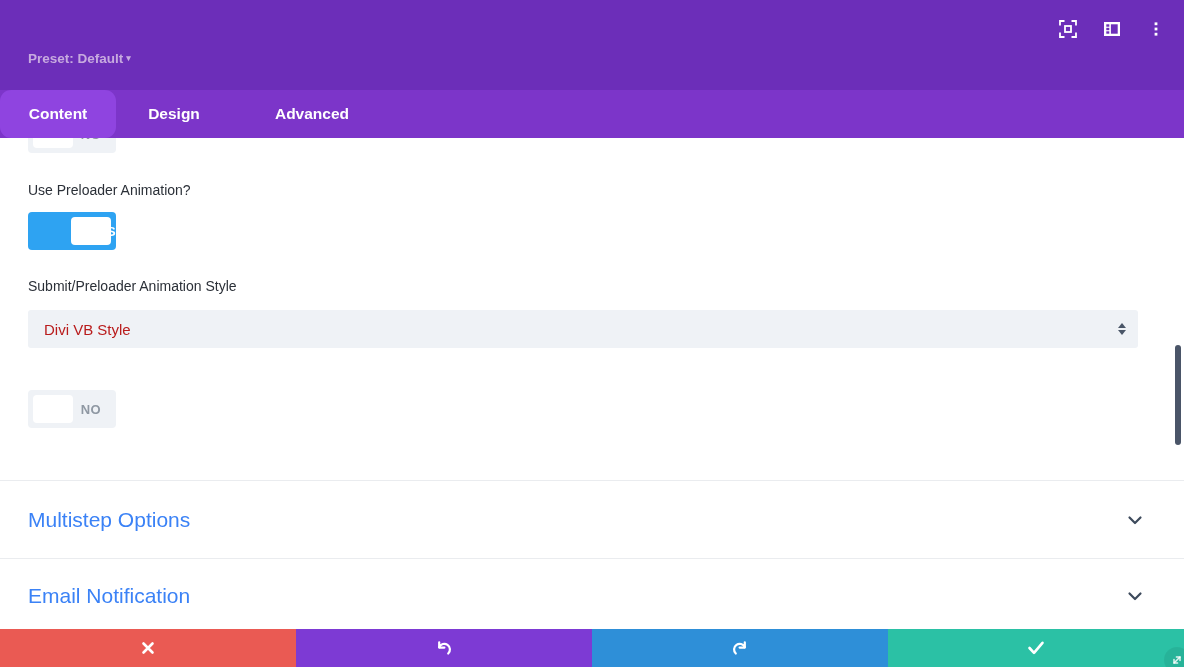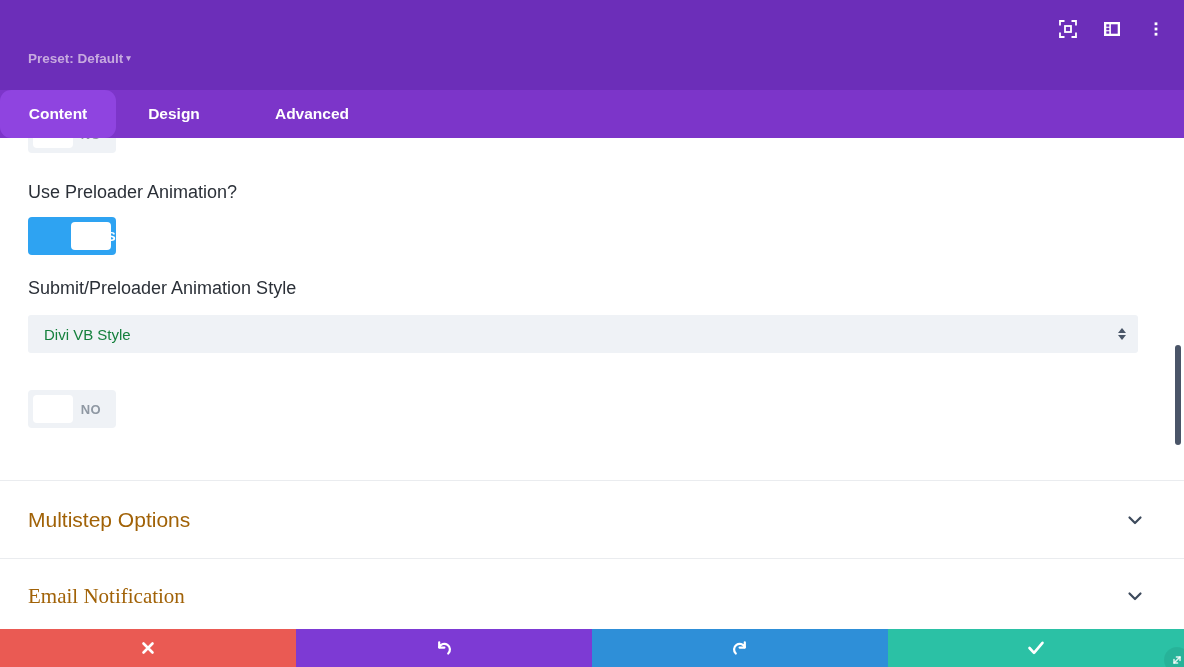--- a/index.html
+++ b/index.html
@@ -110,7 +110,7 @@
   .field-block { position: absolute; left: 28px; }
 
   .field-label {
-    font-size: 18px;
+    font-size: 14px;
     color: #2b3038;
     font-weight: normal;
     white-space: nowrap;

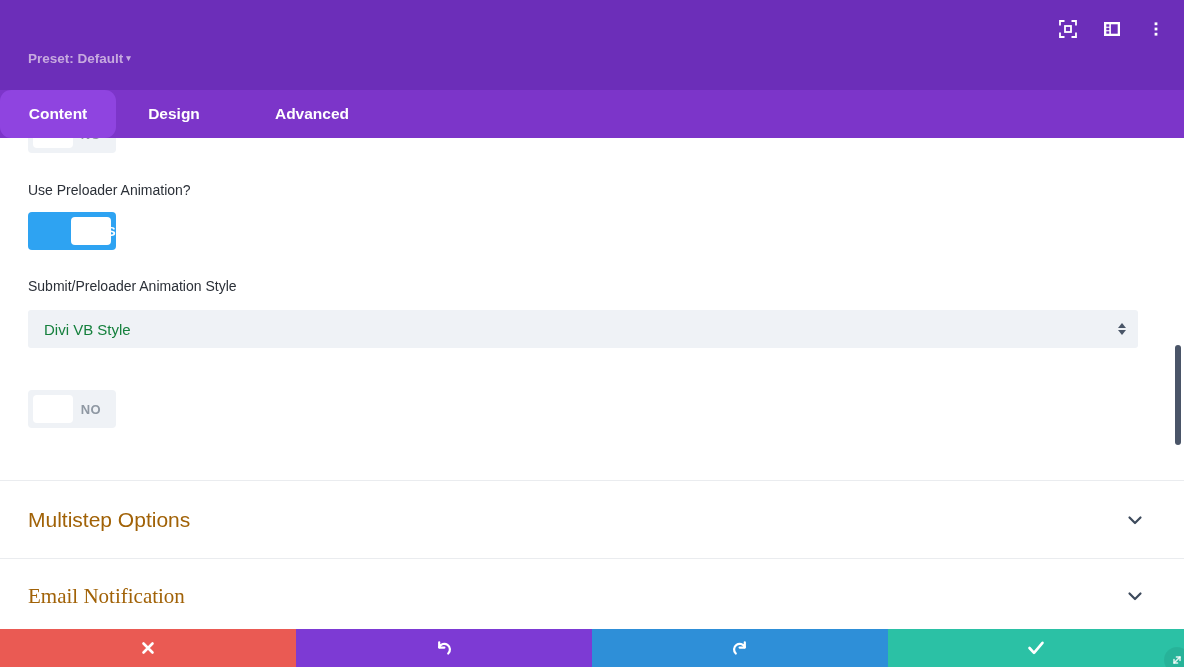--- a/index.html
+++ b/index.html
@@ -181,7 +181,7 @@
   }
   .select-value {
     font-size: 15px;
-    color: #15803d;
+    color: #b91c1c;
     margin-left: 16px;
     white-space: nowrap;
   }

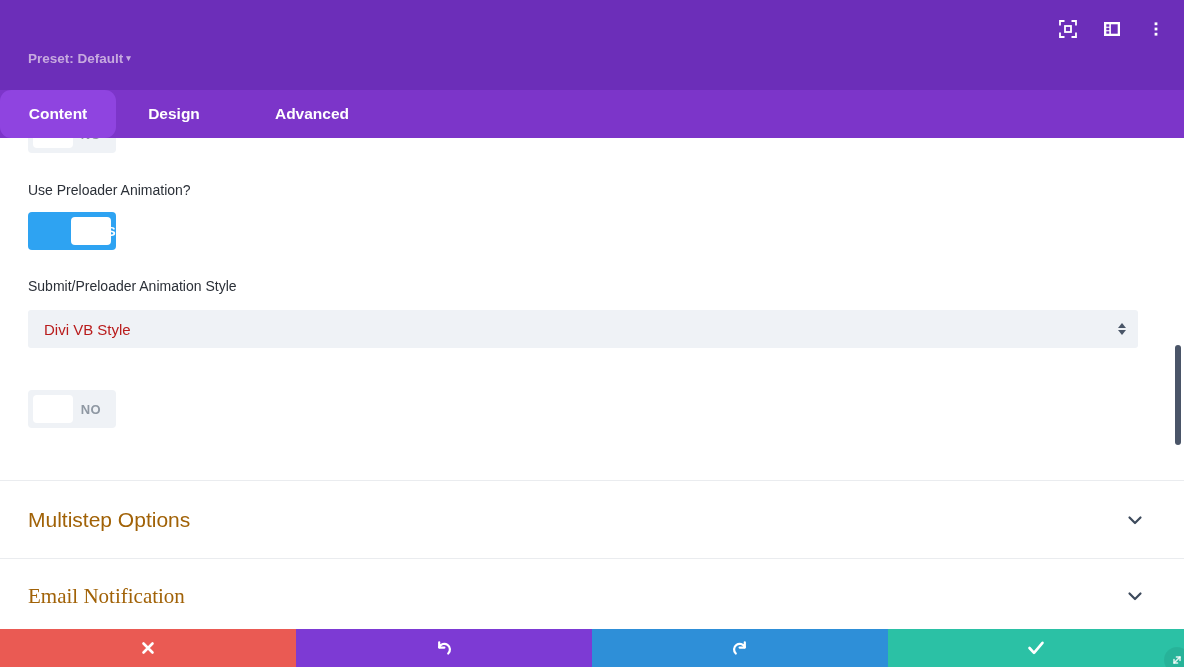--- a/index.html
+++ b/index.html
@@ -226,7 +226,7 @@
   .accordion-title {
     margin-left: 28px;
     font-size: 21px;
-    color: #a16207;
+    color: #3b82f6;
     font-weight: normal;
     white-space: nowrap;
   }

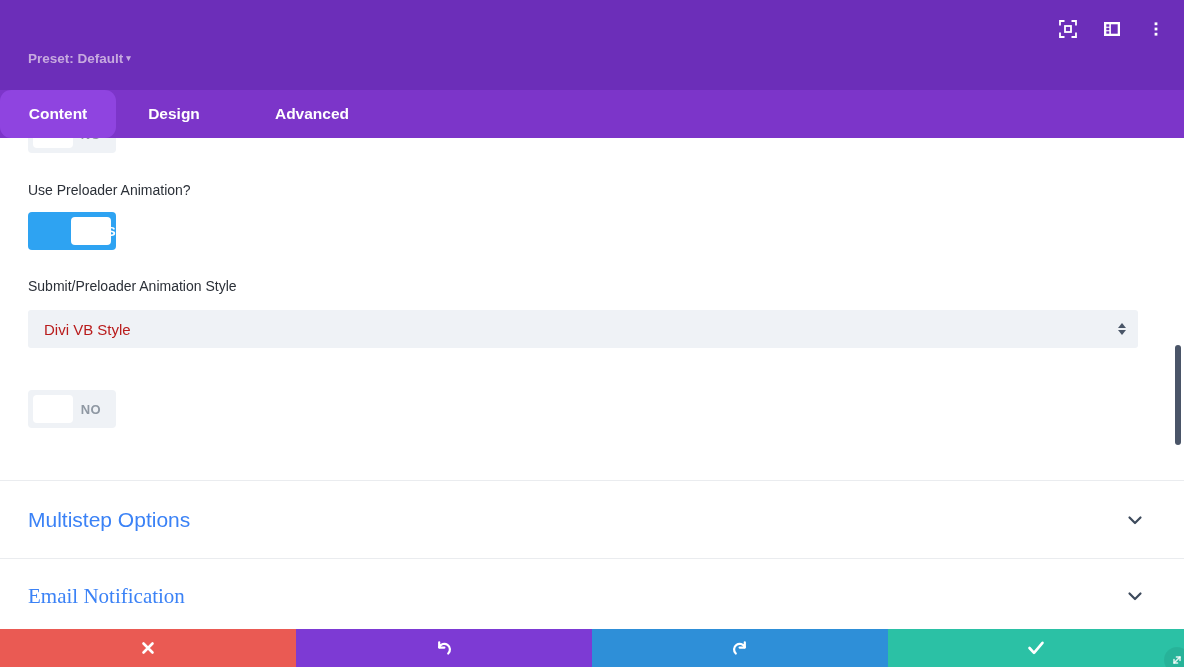--- a/index.html
+++ b/index.html
@@ -395,7 +395,7 @@
 
     <div class="divider" style="top: 420px;"></div>
 
-    <div class="accordion" style="top: 420px; font-family: Liberation Serif, serif;">
+    <div class="accordion" style="top: 420px;">
       <div class="accordion-title">Email Notification</div>
       <div class="accordion-chevron">
         <svg width="18" height="18" viewBox="0 0 18 18">

